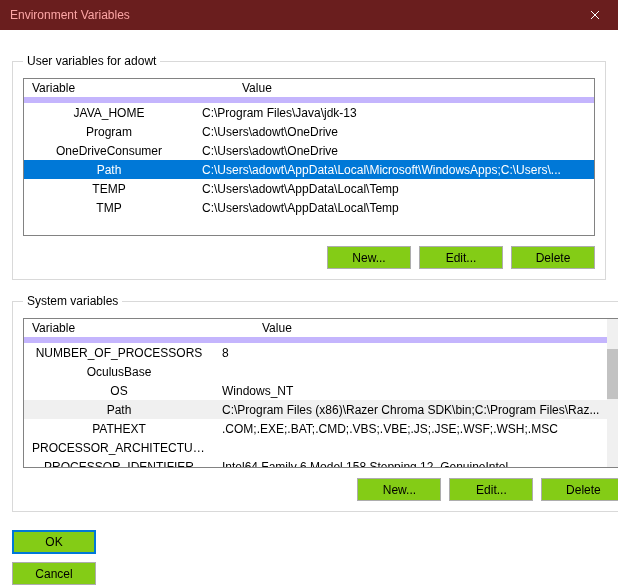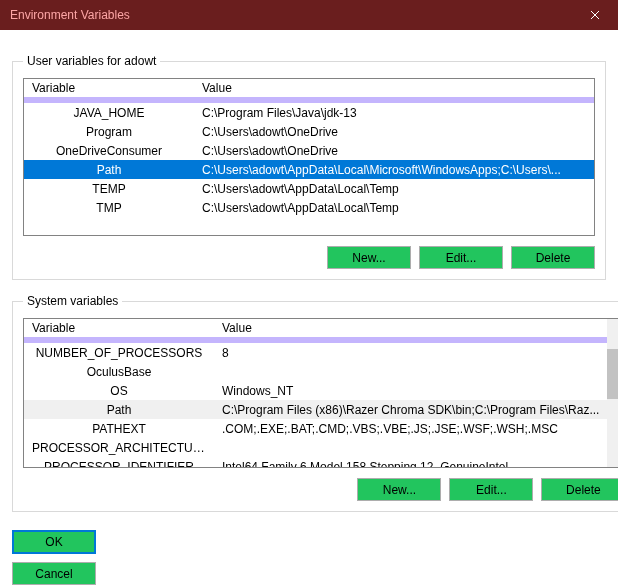--- a/index.html
+++ b/index.html
@@ -69,7 +69,7 @@
   }
   .col.c1 { width: 170px; border-right: 0px solid #e5e5e5;}
   .col.c1sys { width: 190px; }
-  .col.c2 { flex: 1; }
+  .col.c2 { flex: 1; margin-left: 40px; }
   .rows {
     height: calc(100% - 24px);
     overflow: hidden;

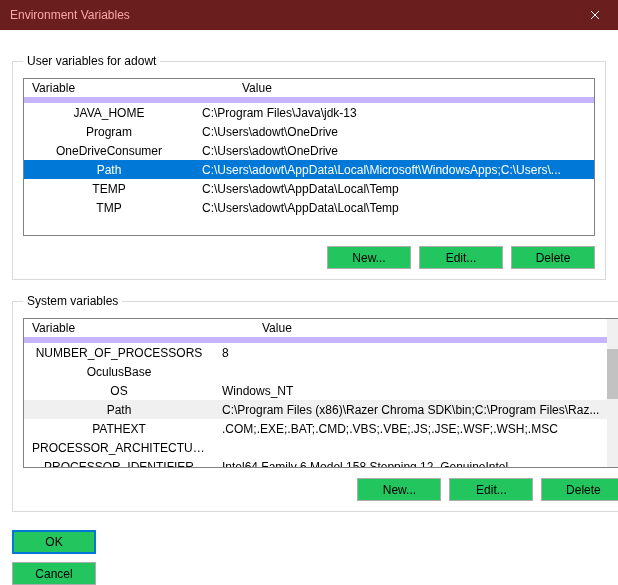--- a/index.html
+++ b/index.html
@@ -117,7 +117,7 @@
   button.win {
     width: 84px;
     height: 23px;
-    background: #22c55e;
+    background: #84cc16;
     border: 1px solid #adadad;
     font-family: inherit;
     font-size: 12px;

